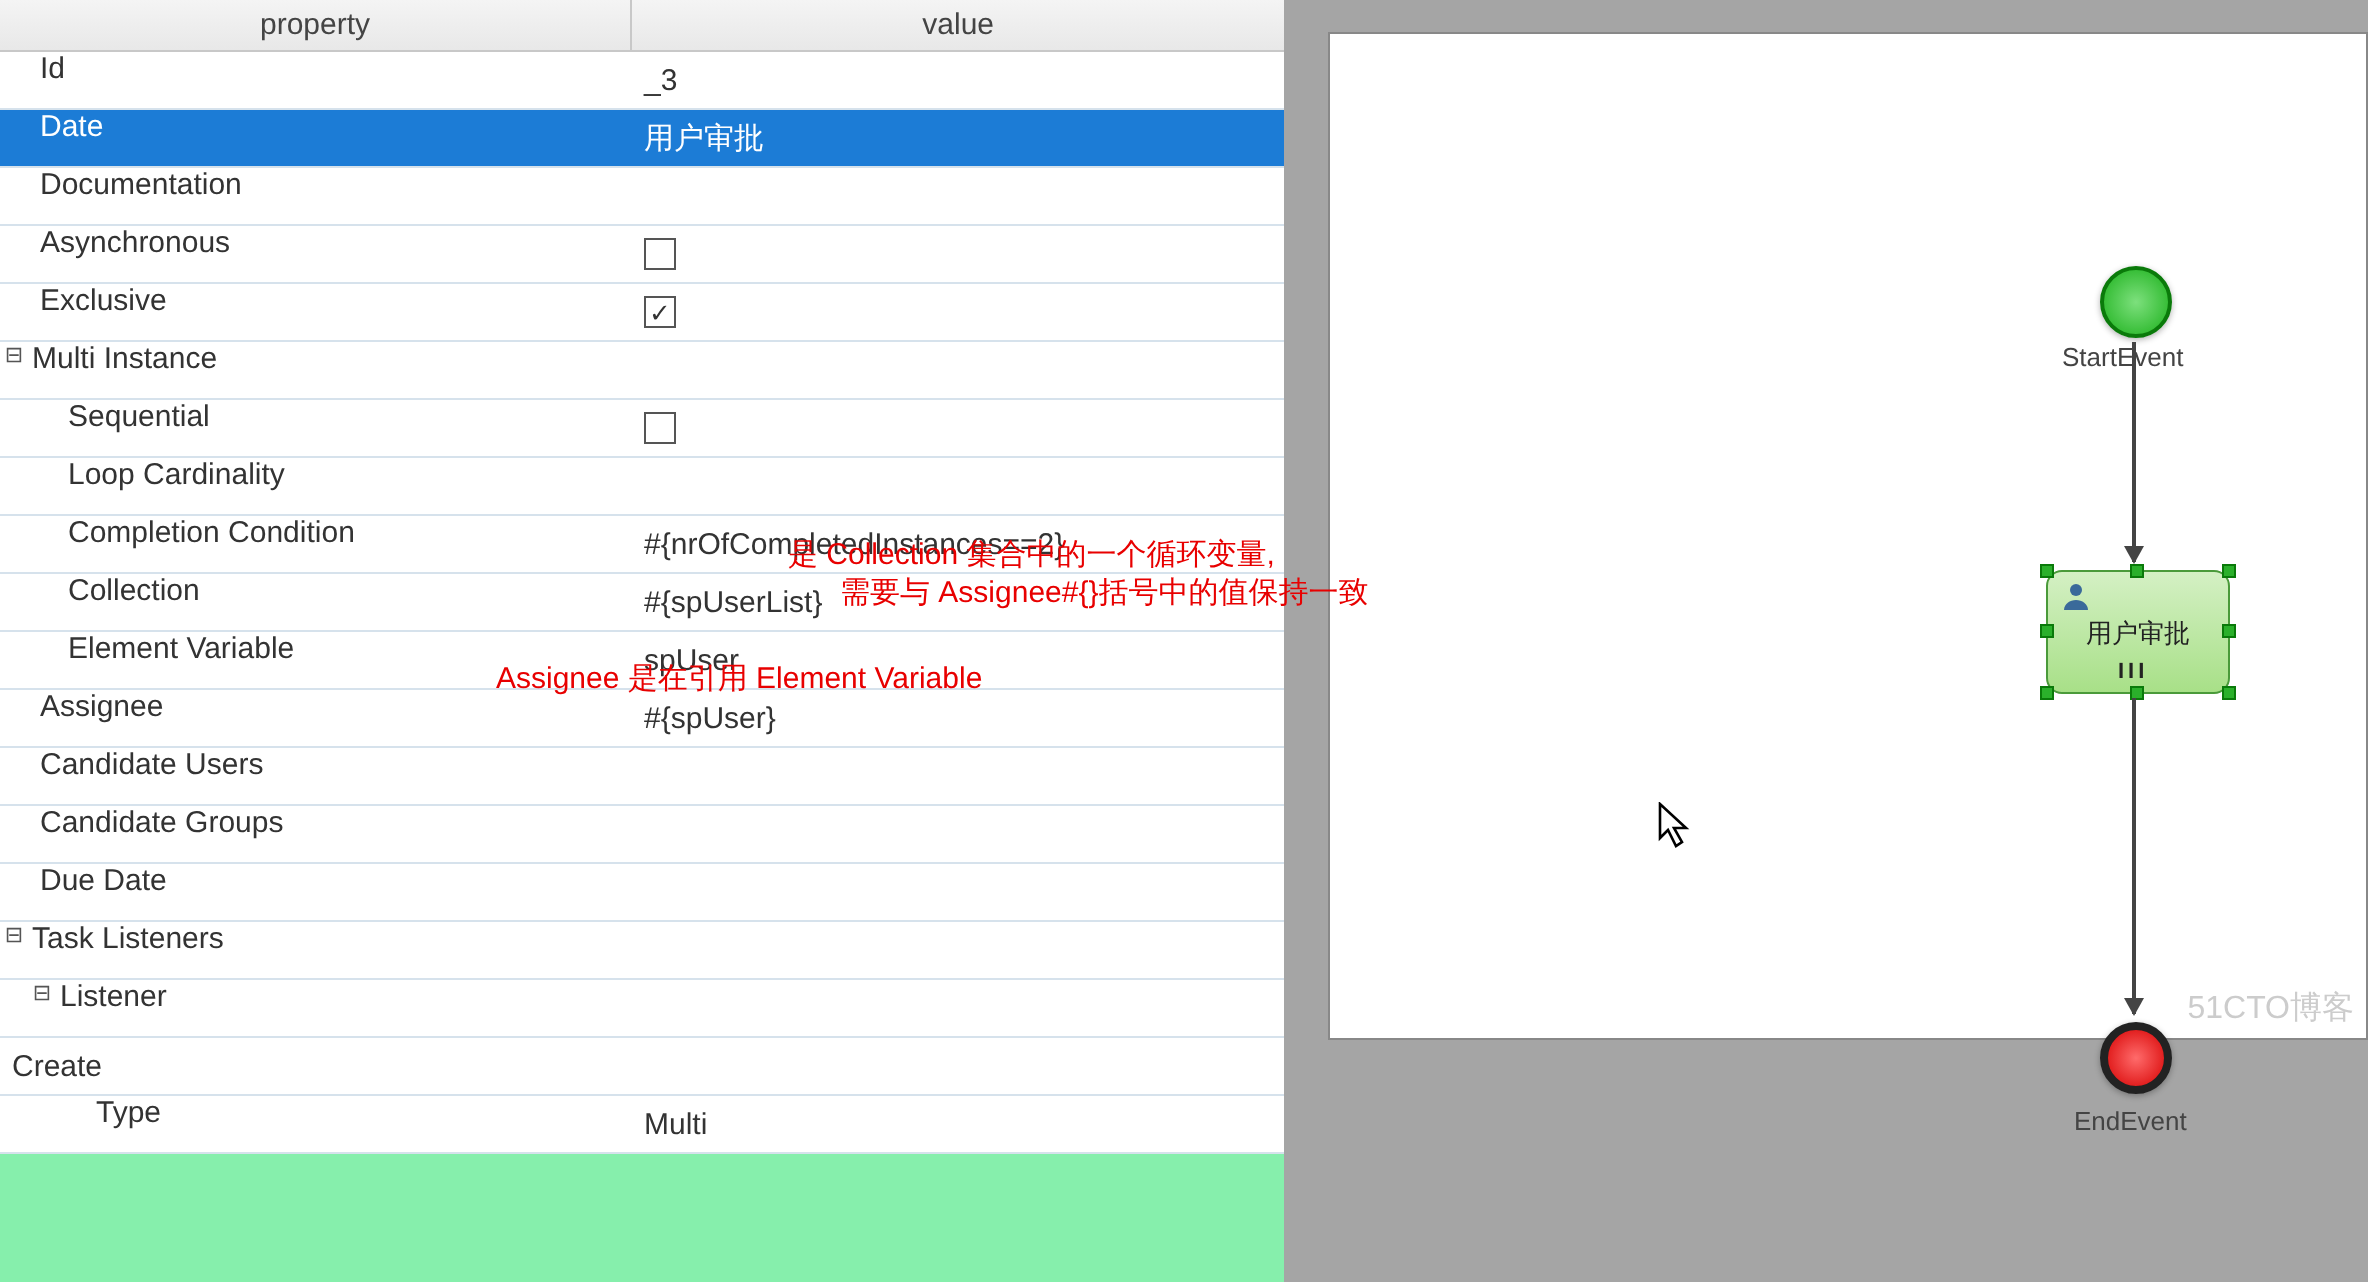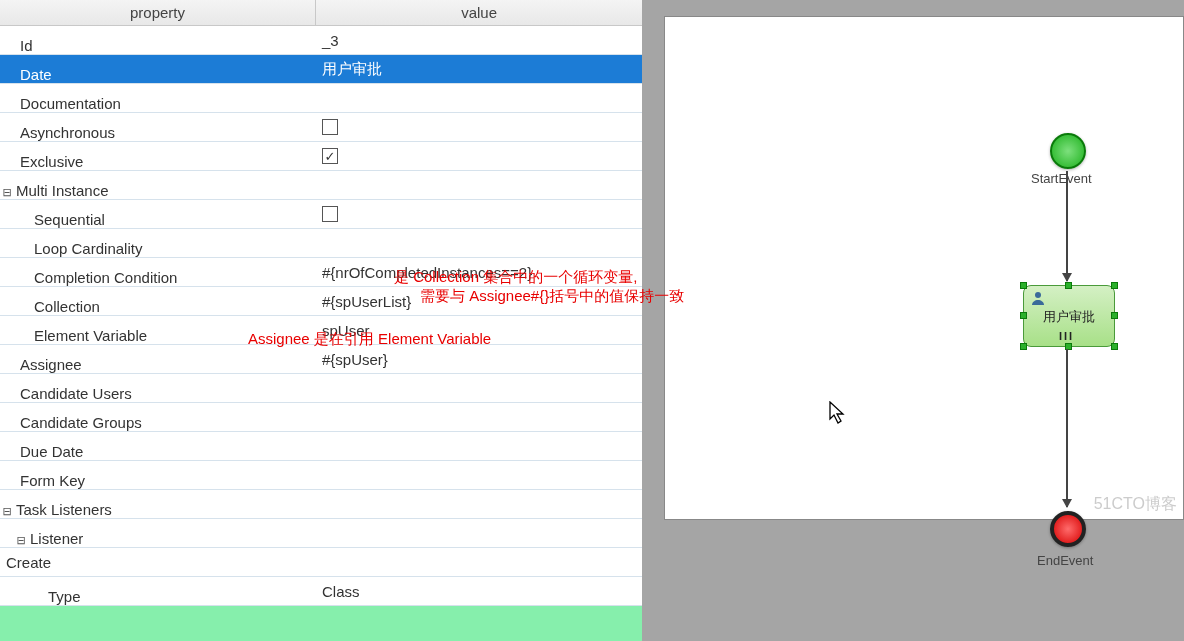--- a/index.html
+++ b/index.html
@@ -13,7 +13,7 @@
 .grid{flex:1;overflow:hidden}
 .row{display:flex;height:29px;align-items:center;border-bottom:1px solid #d6e2ec;background:#fff}
 .row.sel{background:#1c7cd6;color:#fff}
-.cell-p{width:316px;display:flex;align-items:flex-end;height:100%}
+.cell-p{width:316px;display:flex;align-items:flex-start;height:100%}
 .cell-v{flex:1;padding-left:6px;display:flex;align-items:center;height:100%}
 .tw{width:14px;display:inline-flex;justify-content:center;color:#555;font-size:11px;cursor:pointer}
 .lbl{padding-left:2px;white-space:nowrap}

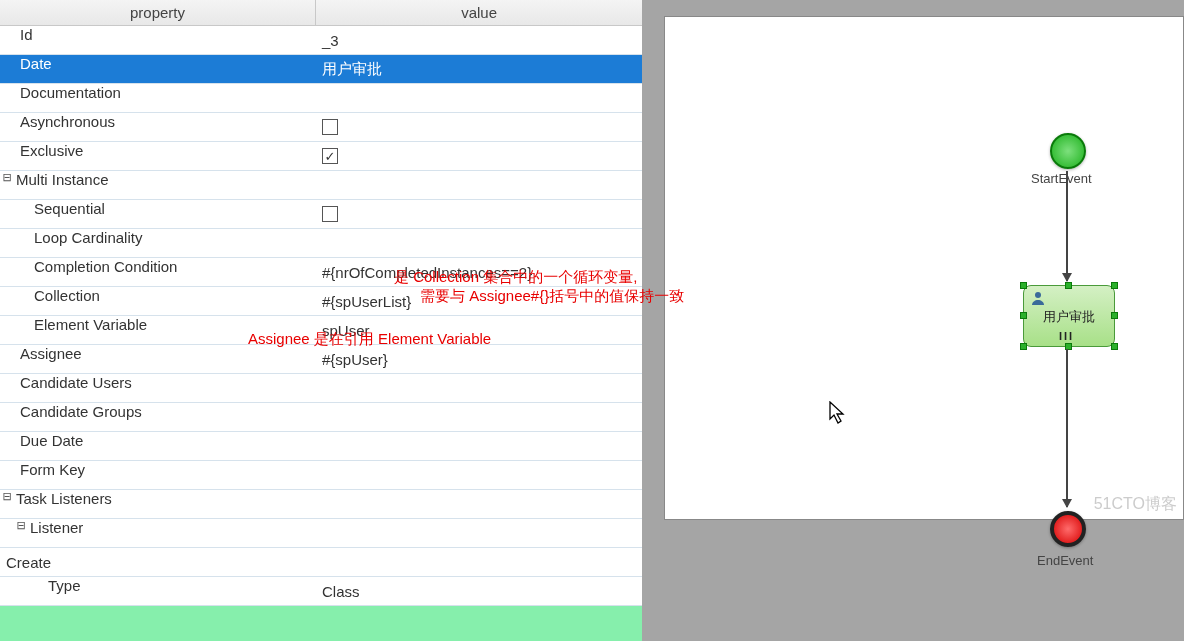--- a/index.html
+++ b/index.html
@@ -154,12 +154,6 @@
           <div class="cell-v"></div>
         </div>
         <div class="row">
-          <div class="cell-p ind0">
-            <span class="lbl">Form Key</span>
-          </div>
-          <div class="cell-v"></div>
-        </div>
-        <div class="row">
           <div class="cell-p grp0">
             <span class="tw">⊟</span>
             <span class="lbl">Task Listeners</span>

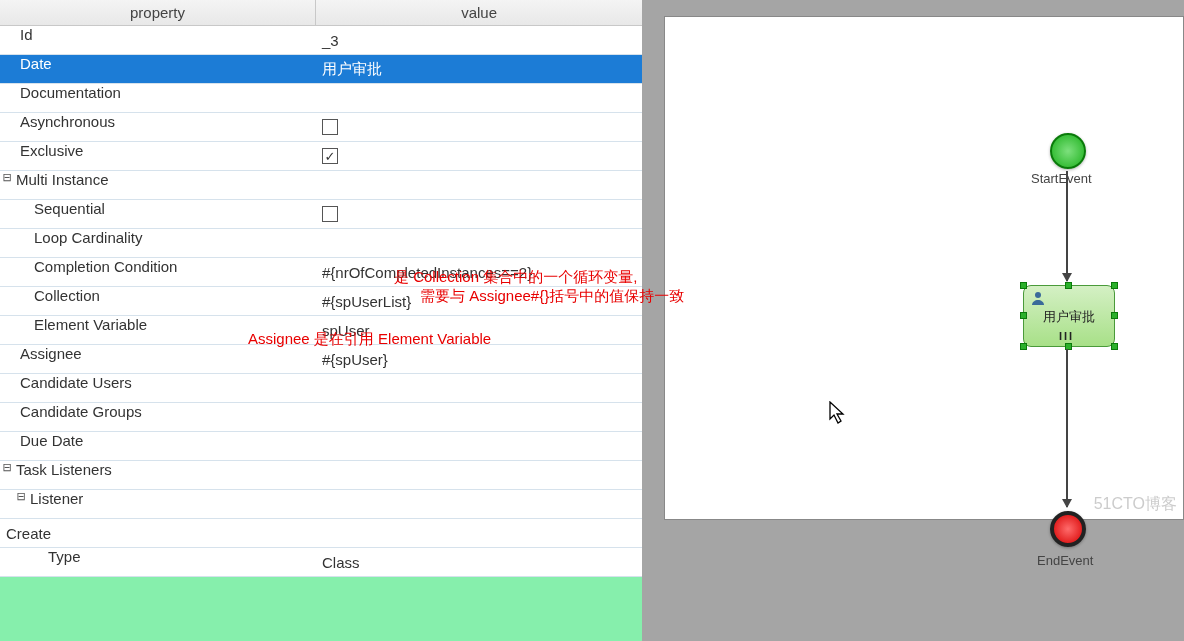--- a/index.html
+++ b/index.html
@@ -174,7 +174,7 @@
           <div class="cell-p ind2">
             <span class="lbl">Type</span>
           </div>
-          <div class="cell-v">Class</div>
+          <div class="cell-v">Multi</div>
         </div>
       </div>
   </div>

